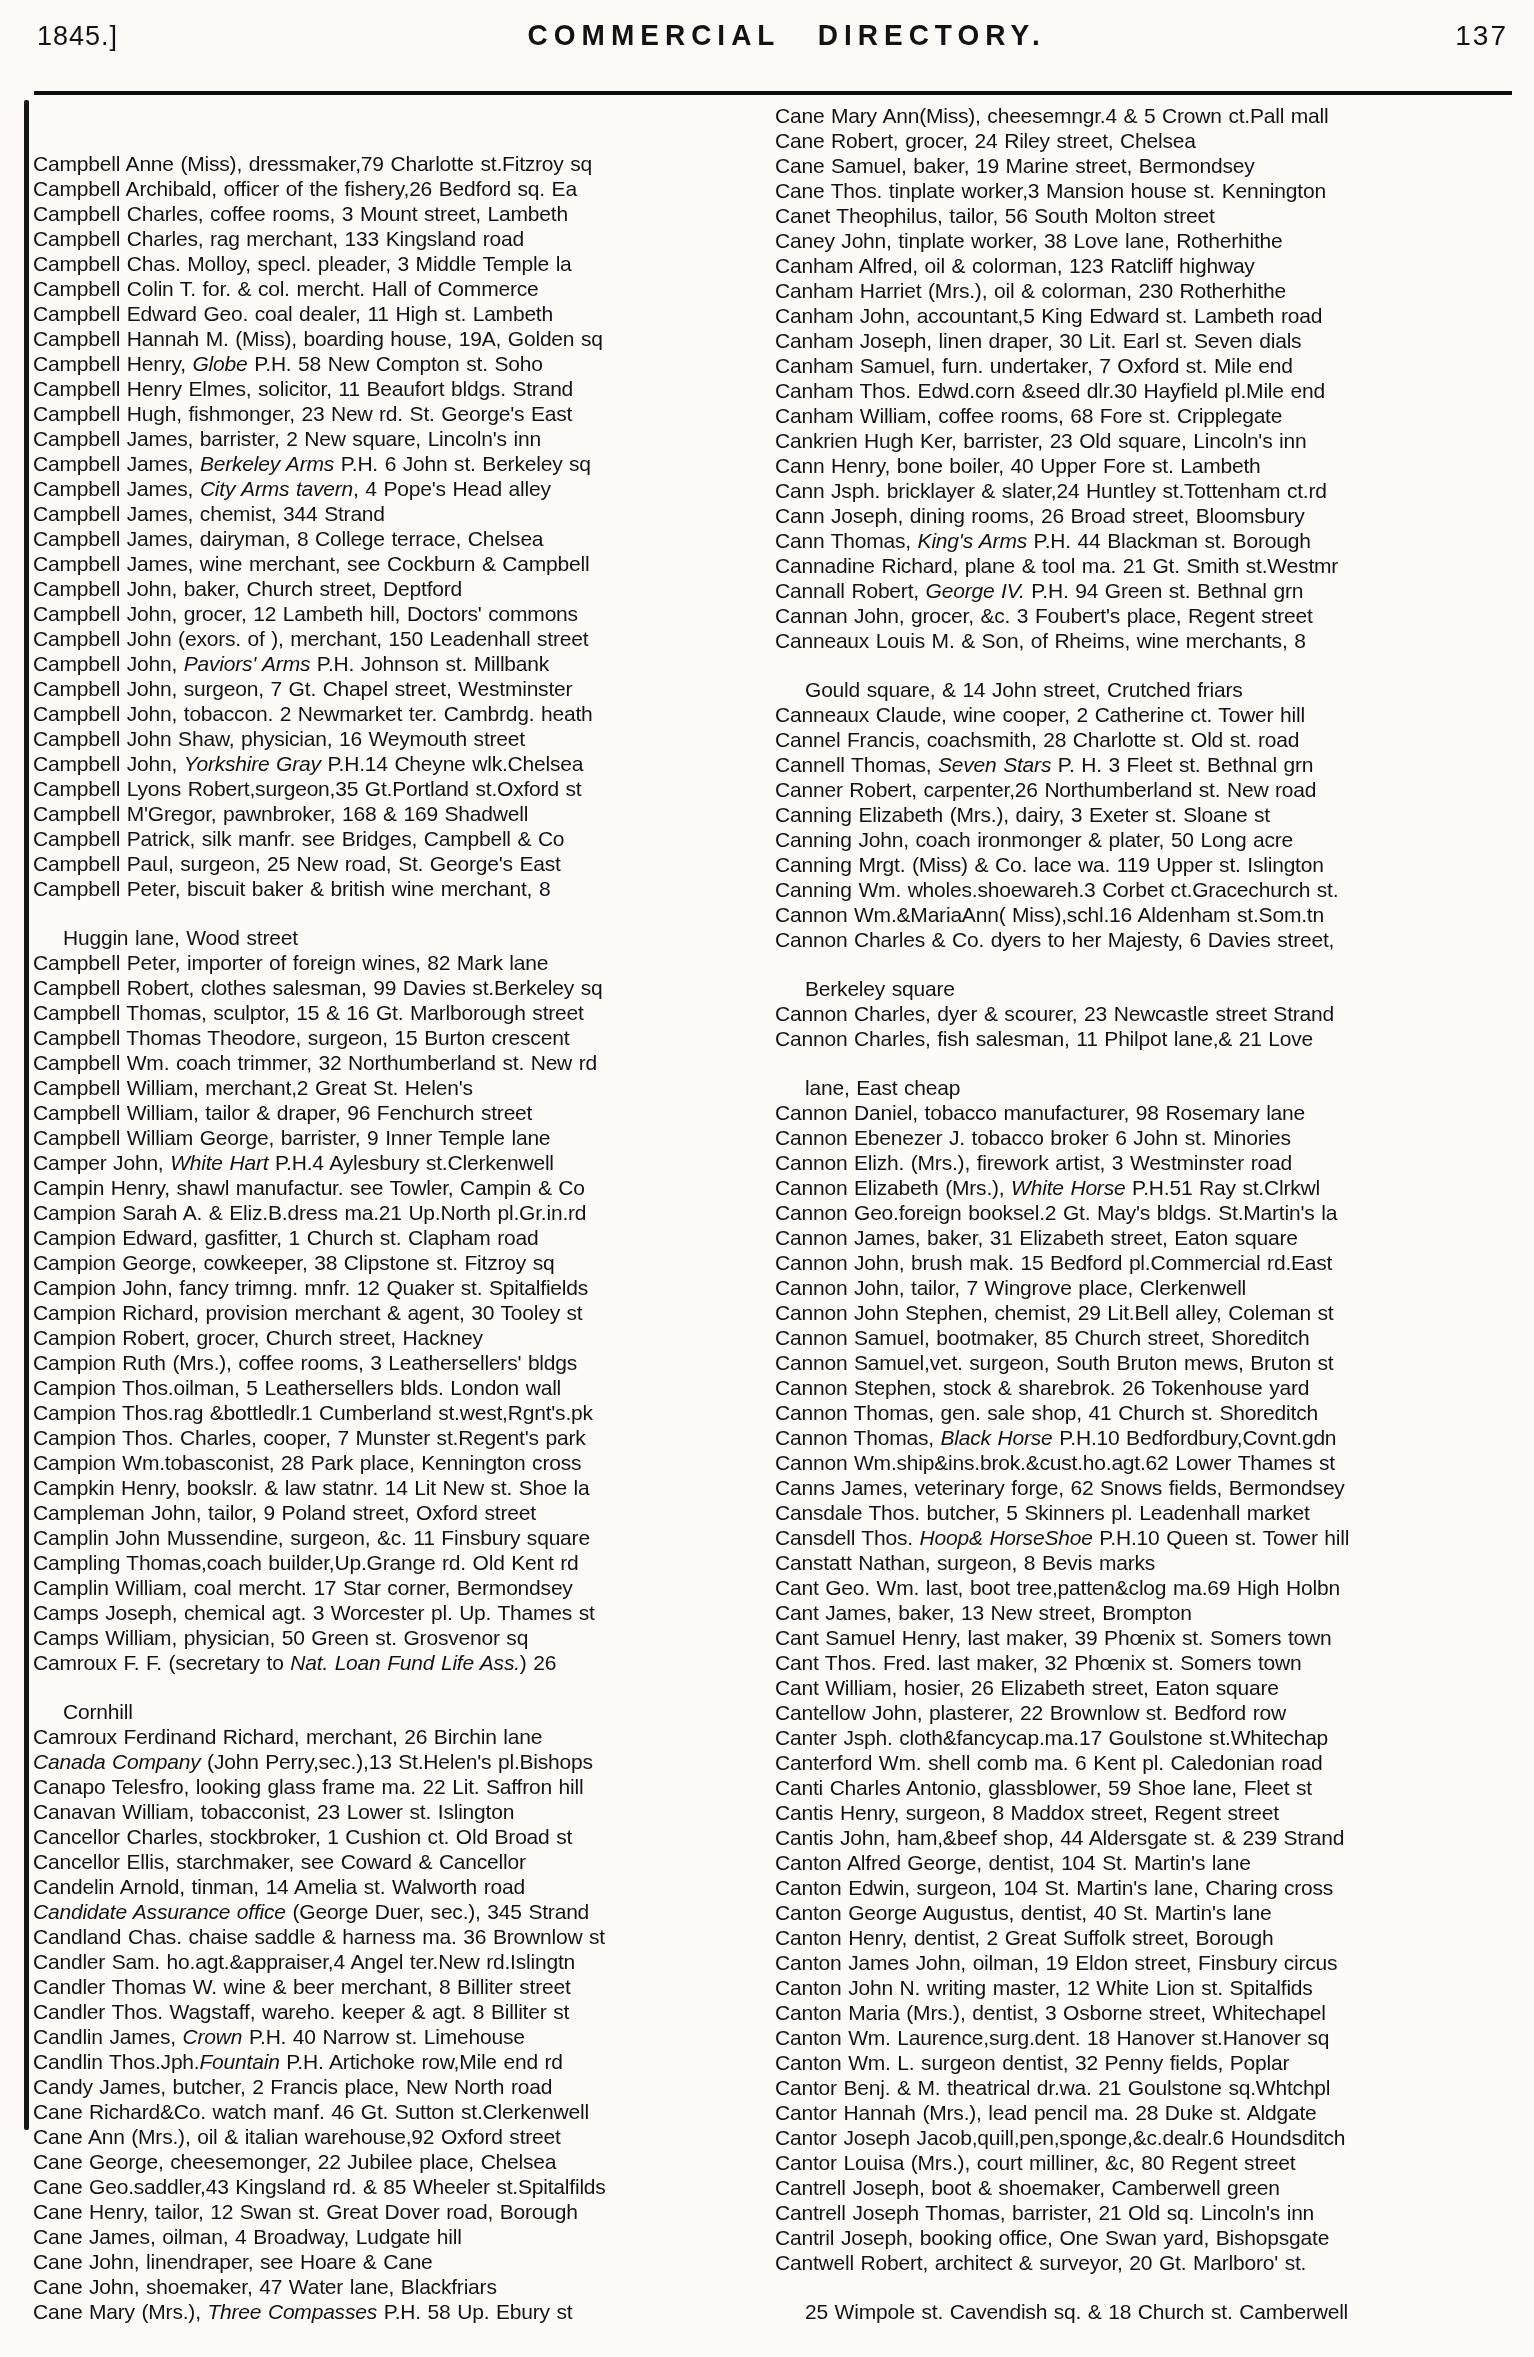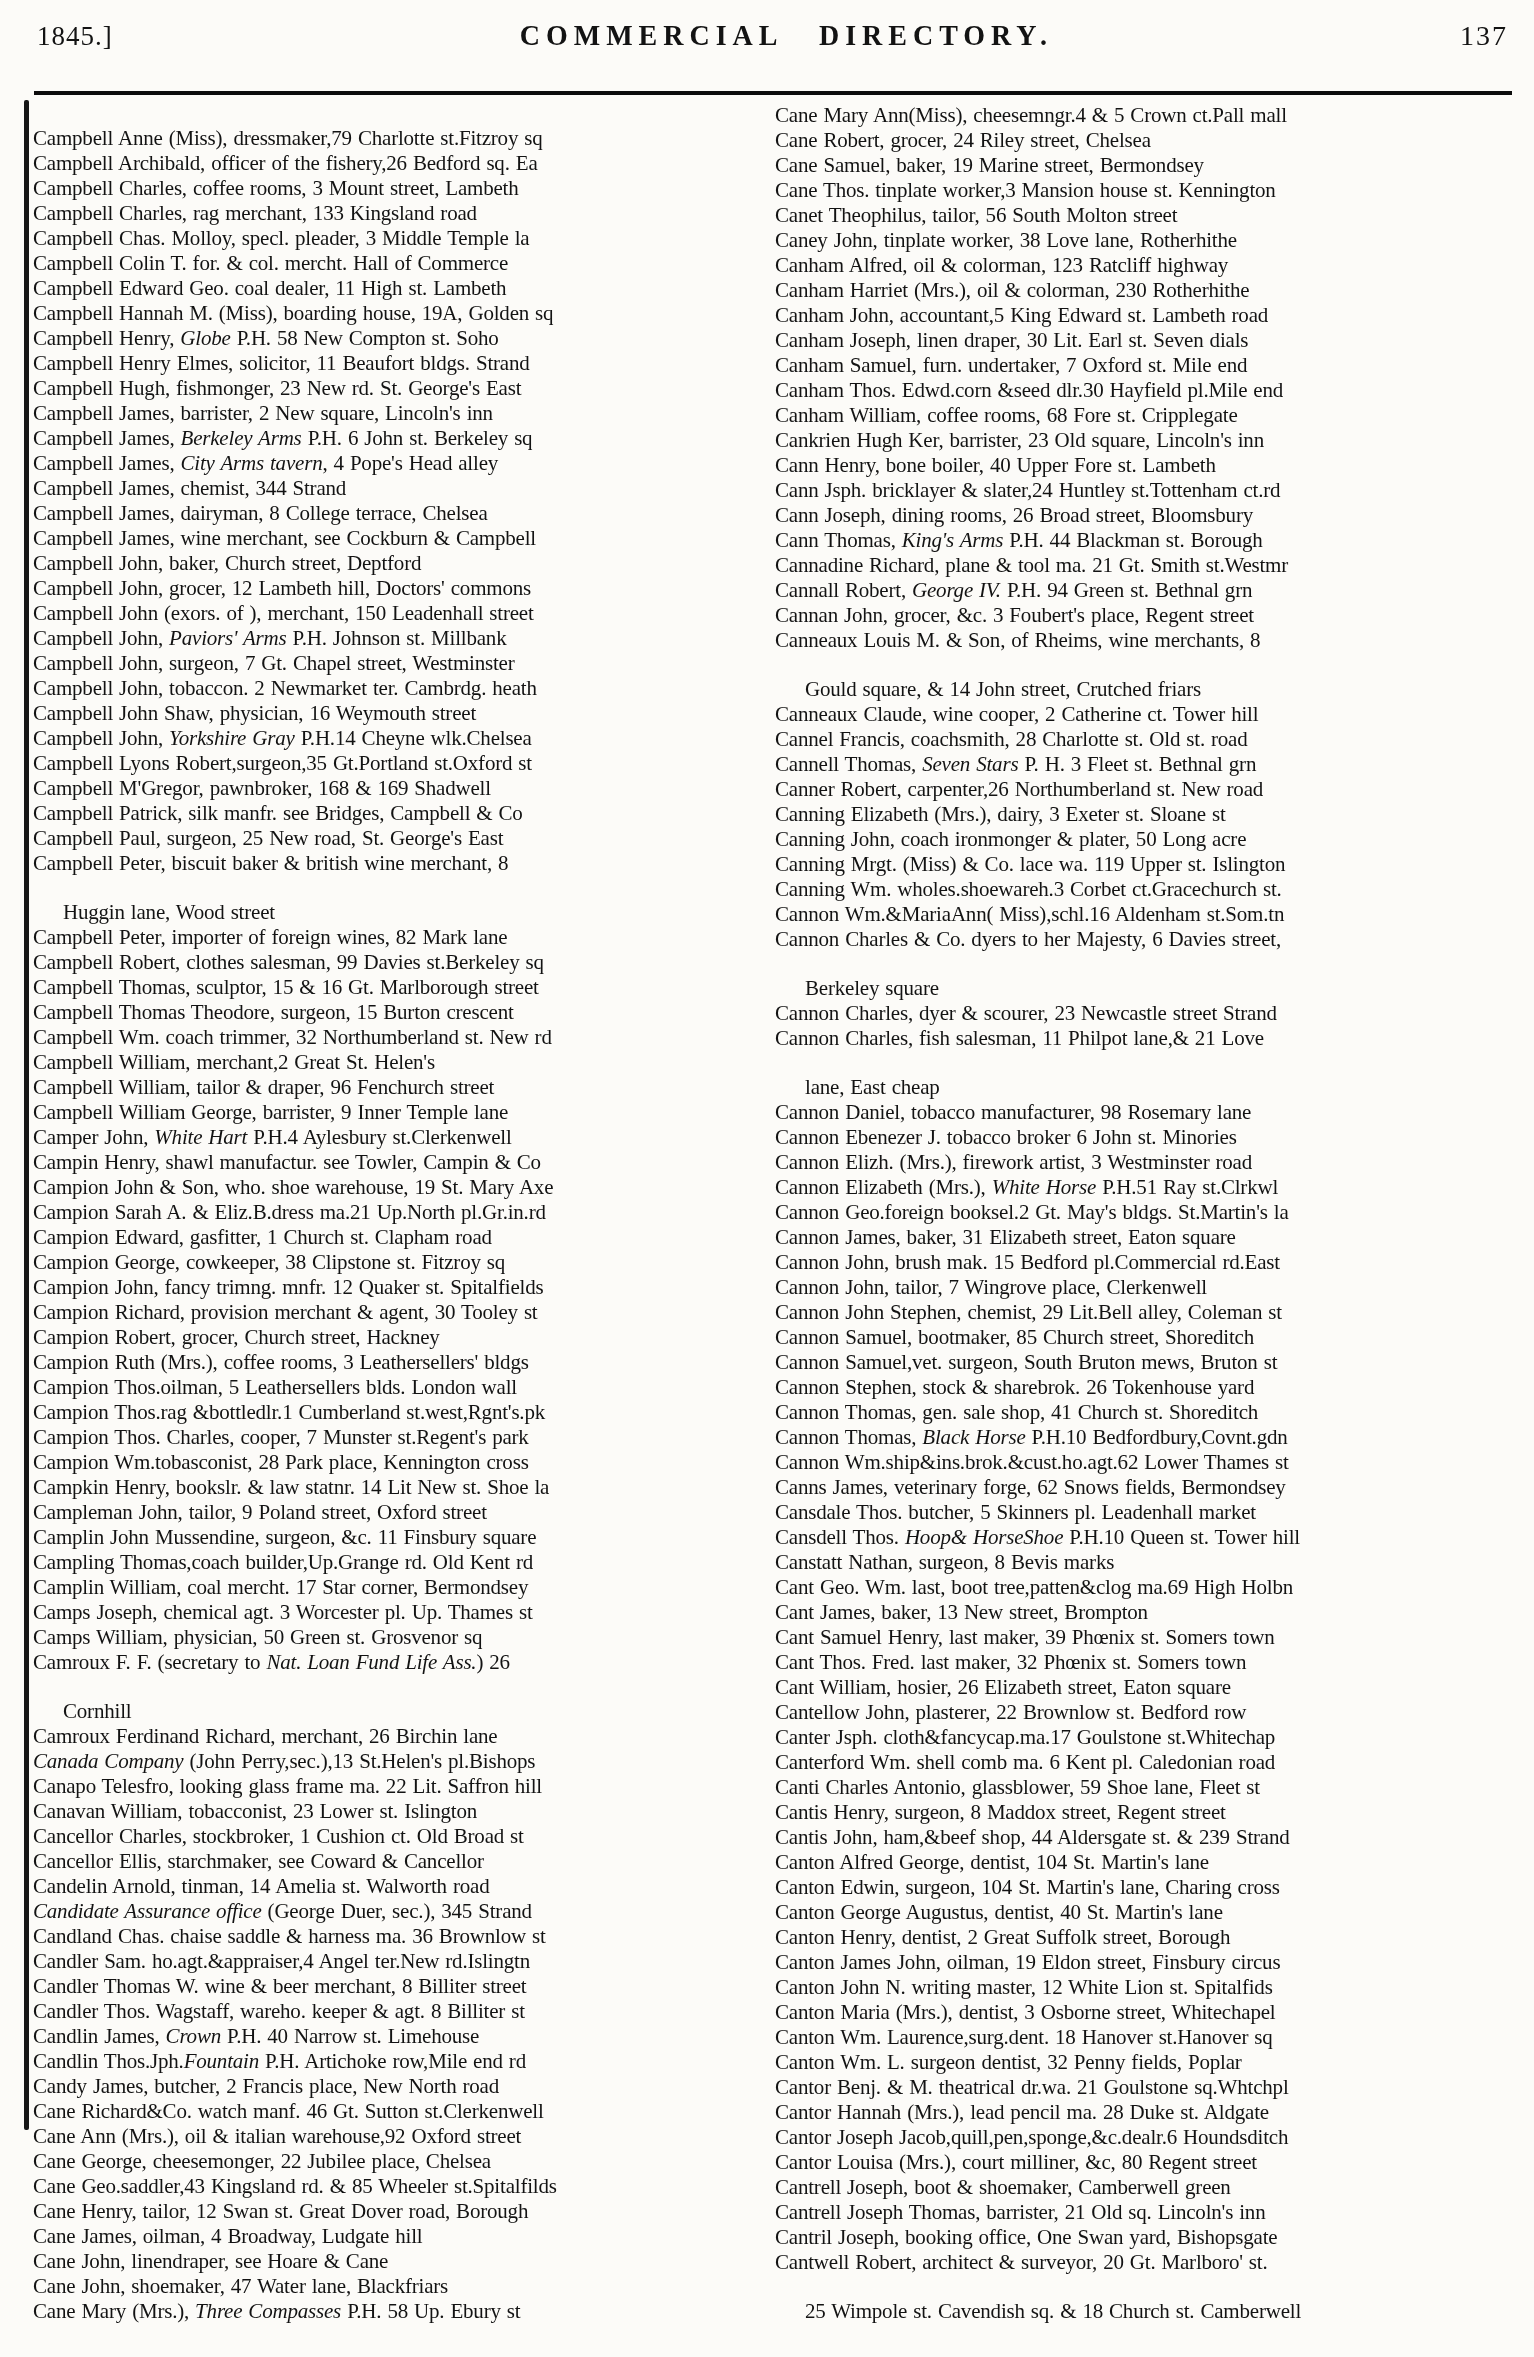--- a/index.html
+++ b/index.html
@@ -8,7 +8,7 @@
     width:1534px;height:2357px;
     margin:0 auto;
     background:#fcfbf8;
-    font-family:Liberation Serif, serif;
+    font-family:Liberation Sans, sans-serif;
     color:#131313;
     overflow:hidden;
   }

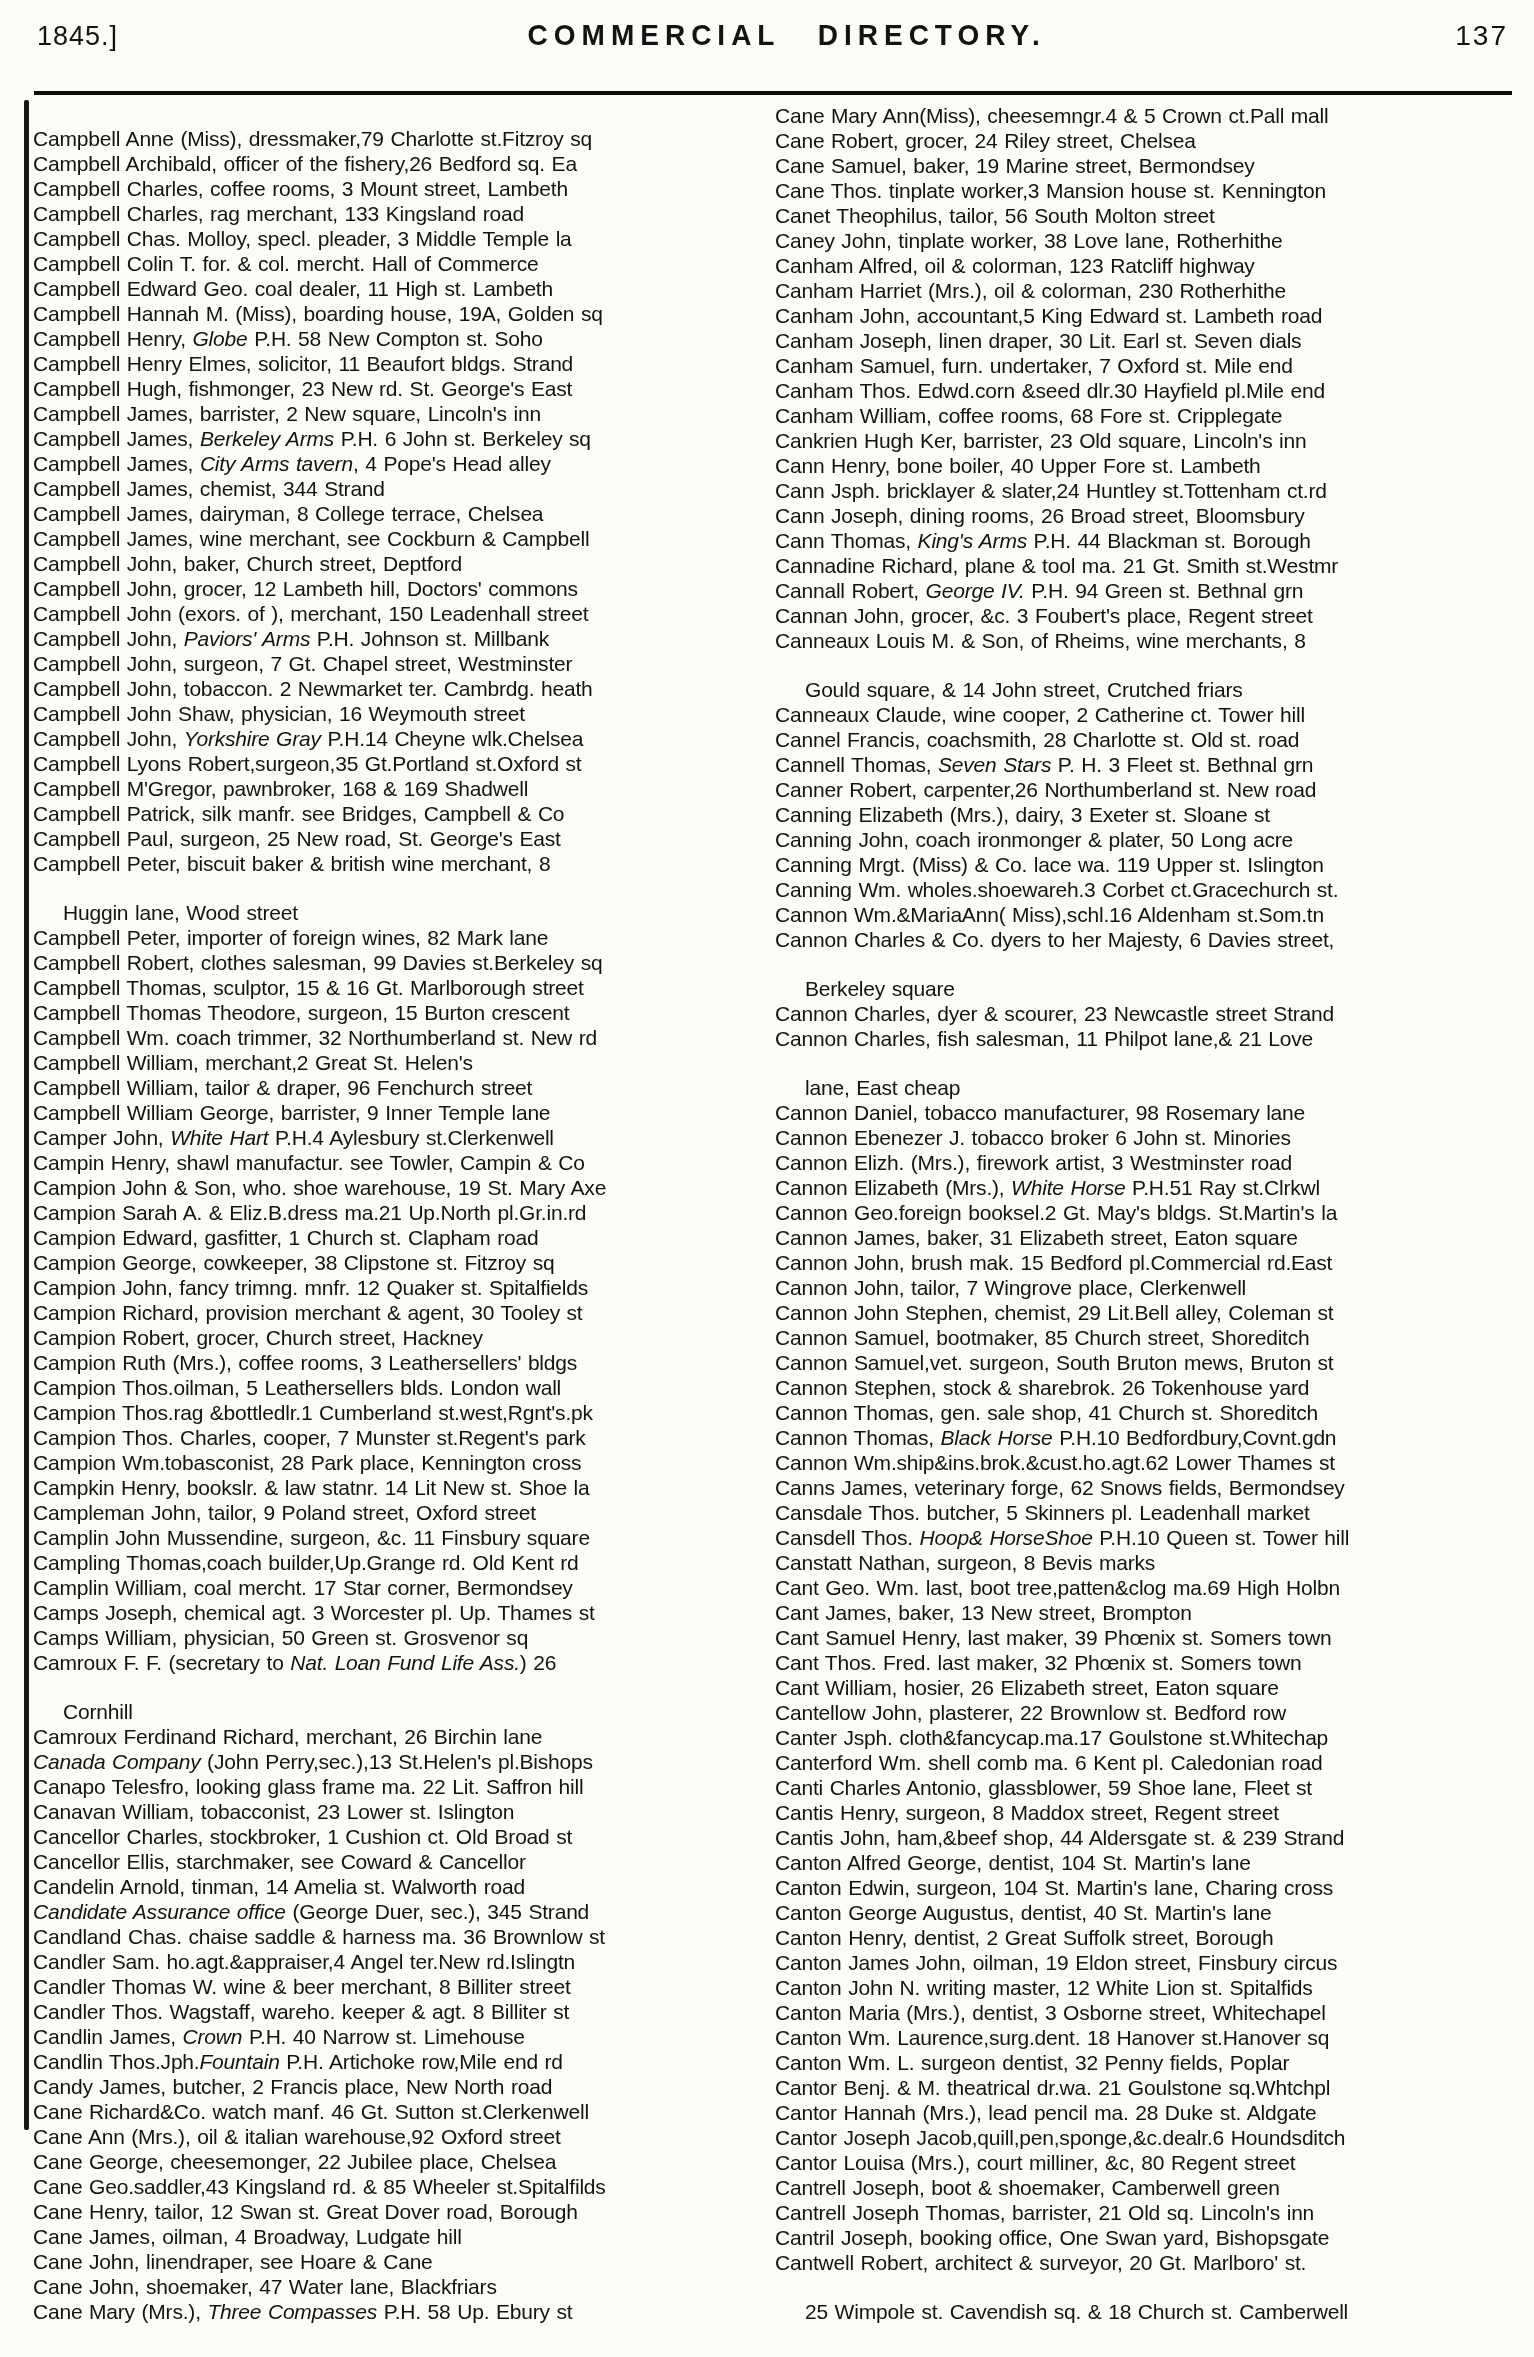--- a/index.html
+++ b/index.html
@@ -97,7 +97,6 @@
         <div class="line"><span>Campbell William George, barrister, 9 Inner Temple lane</span></div>
         <div class="line"><span>Camper John, </span><i>White Hart</i><span> P.H.4 Aylesbury st.Clerkenwell</span></div>
         <div class="line"><span>Campin Henry, shawl manufactur. see Towler, Campin &amp; Co</span></div>
-        <div class="line"><span>Campion John &amp; Son, who. shoe warehouse, 19 St. Mary Axe</span></div>
         <div class="line"><span>Campion Sarah A. &amp; Eliz.B.dress ma.21 Up.North pl.Gr.in.rd</span></div>
         <div class="line"><span>Campion Edward, gasfitter, 1 Church st. Clapham road</span></div>
         <div class="line"><span>Campion George, cowkeeper, 38 Clipstone st. Fitzroy sq</span></div>

